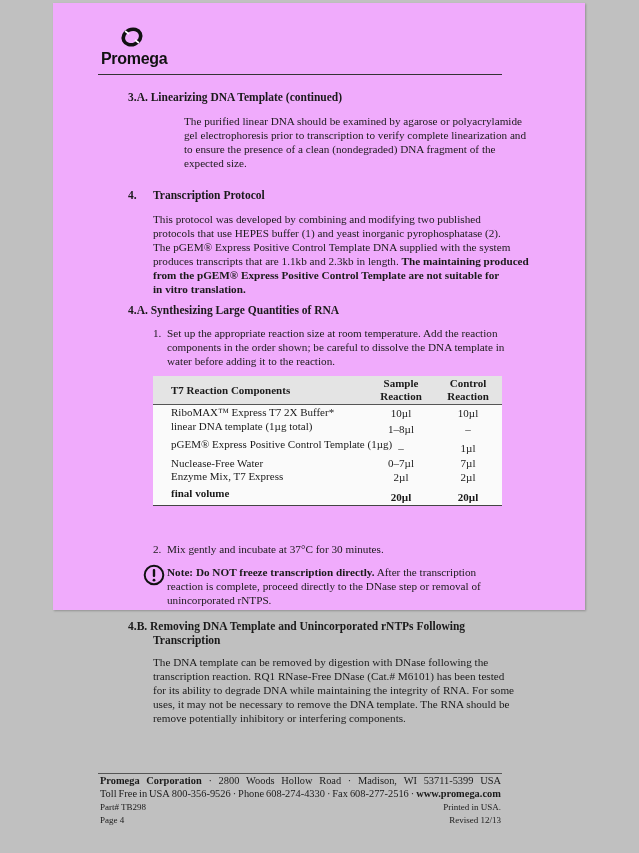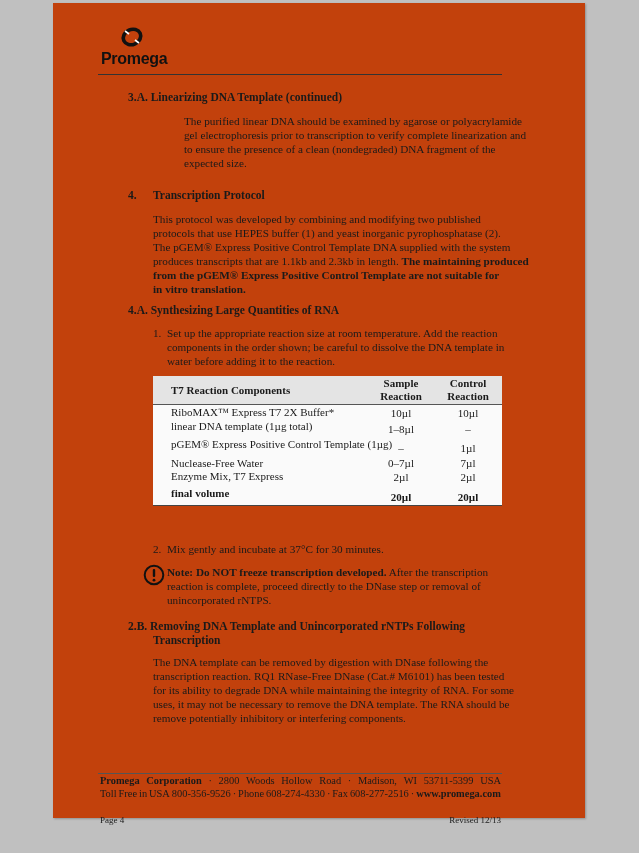--- a/index.html
+++ b/index.html
@@ -14,8 +14,8 @@
     .page {
       position: absolute;
       left: 53px; top: 3px;
-      width: 532px; height: 815px;
-      background: #c2410c;
+      width: 532px; height: 607px;
+      background: #f0abfc;
       box-shadow: 1px 1px 2px rgba(0,0,0,0.25);
     }
     .abs { position: absolute; }

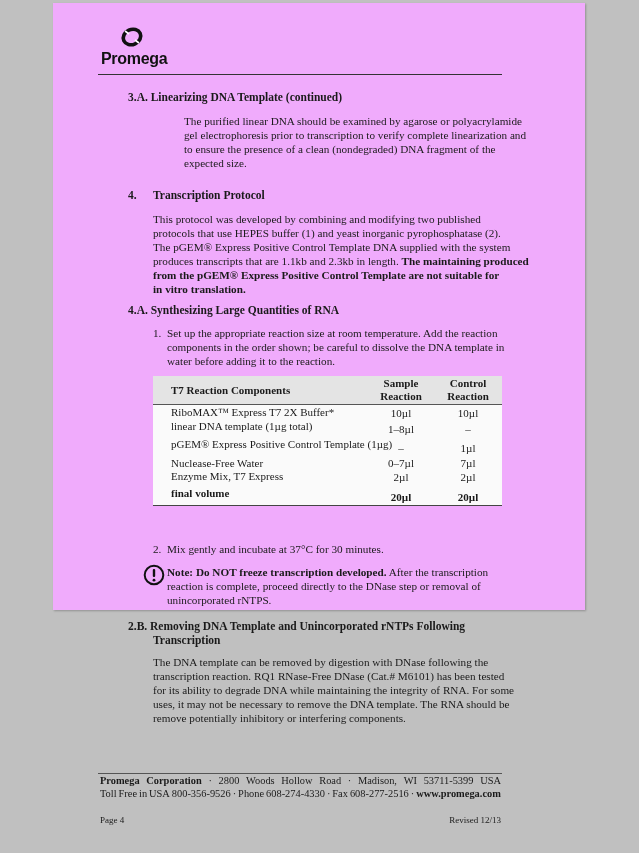--- a/index.html
+++ b/index.html
@@ -148,7 +148,7 @@
     <circle cx="11" cy="16.2" r="1.4" fill="#111"></circle>
   </svg>
   <div class="abs p" style="left:114px; top:562px;">
-    <div><b>Note: Do NOT freeze transcription developed.</b><span> After the transcription</span></div>
+    <div><b>Note: Do NOT freeze transcription directly.</b><span> After the transcription</span></div>
     <div>reaction is complete, proceed directly to the DNase step or removal of</div>
     <div>unincorporated rNTPS.</div>
   </div>

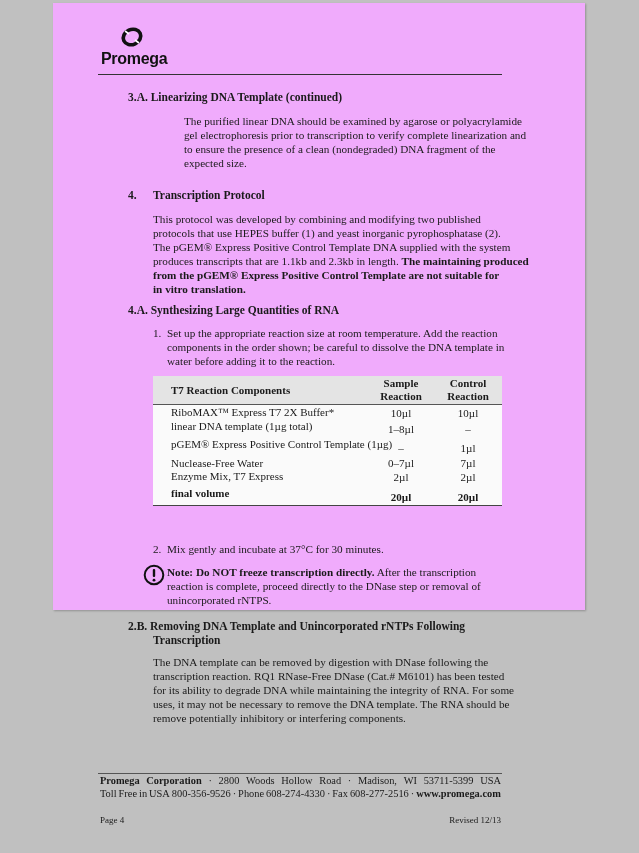--- a/index.html
+++ b/index.html
@@ -154,7 +154,7 @@
   </div>
 
   <div class="abs h" style="left:75px; top:616px; line-height:14px;">
-    <div>2.B. Removing DNA Template and Unincorporated rNTPs Following</div>
+    <div>4.B. Removing DNA Template and Unincorporated rNTPs Following</div>
     <div style="padding-left:25px;">Transcription</div>
   </div>
   <div class="abs p" style="left:100px; top:652px;">

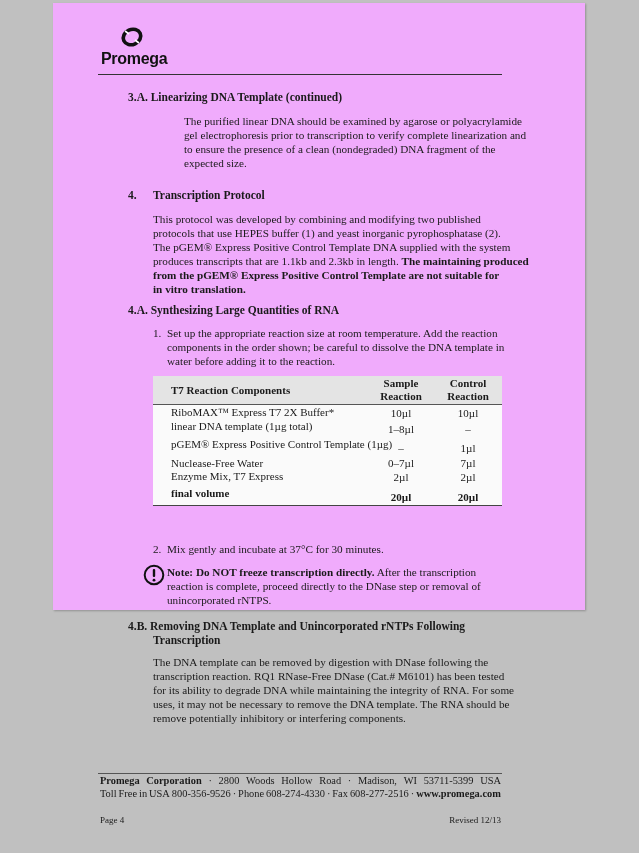--- a/index.html
+++ b/index.html
@@ -195,6 +195,10 @@
     <span>·</span>
     <span style="font-weight:bold;">www.promega.com</span>
   </div>
+  <div class="abs foot-line jf small" style="top:799px;">
+    <span>Part# TB298</span>
+    <span>Printed in USA.</span>
+  </div>
   <div class="abs foot-line jf small" style="top:812px;">
     <span>Page 4</span>
     <span>Revised 12/13</span>

